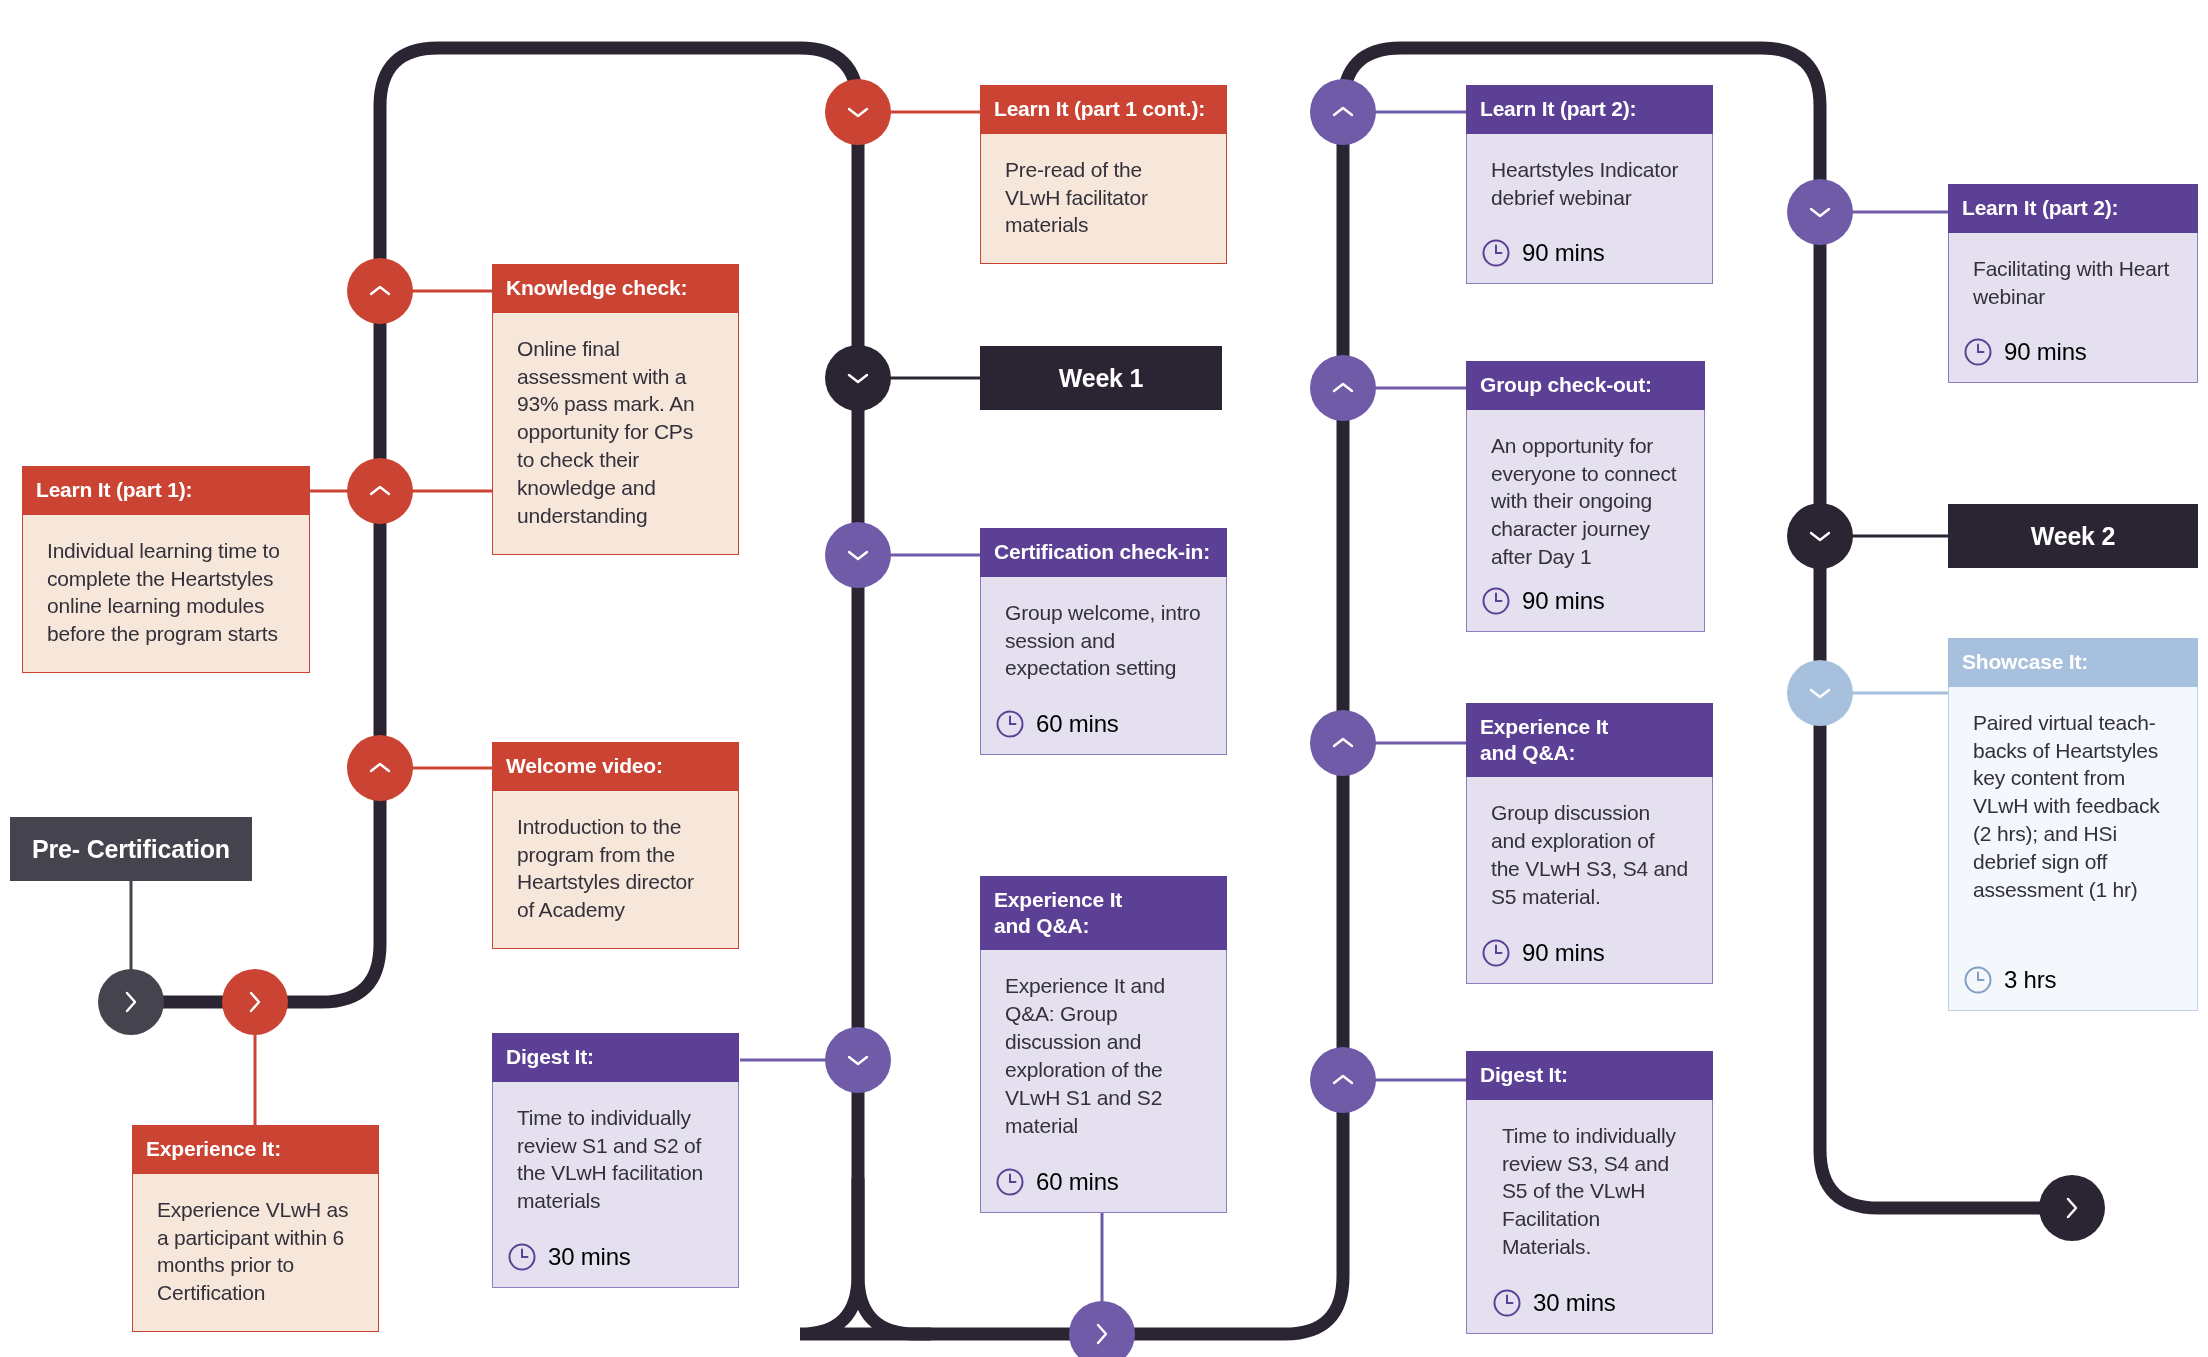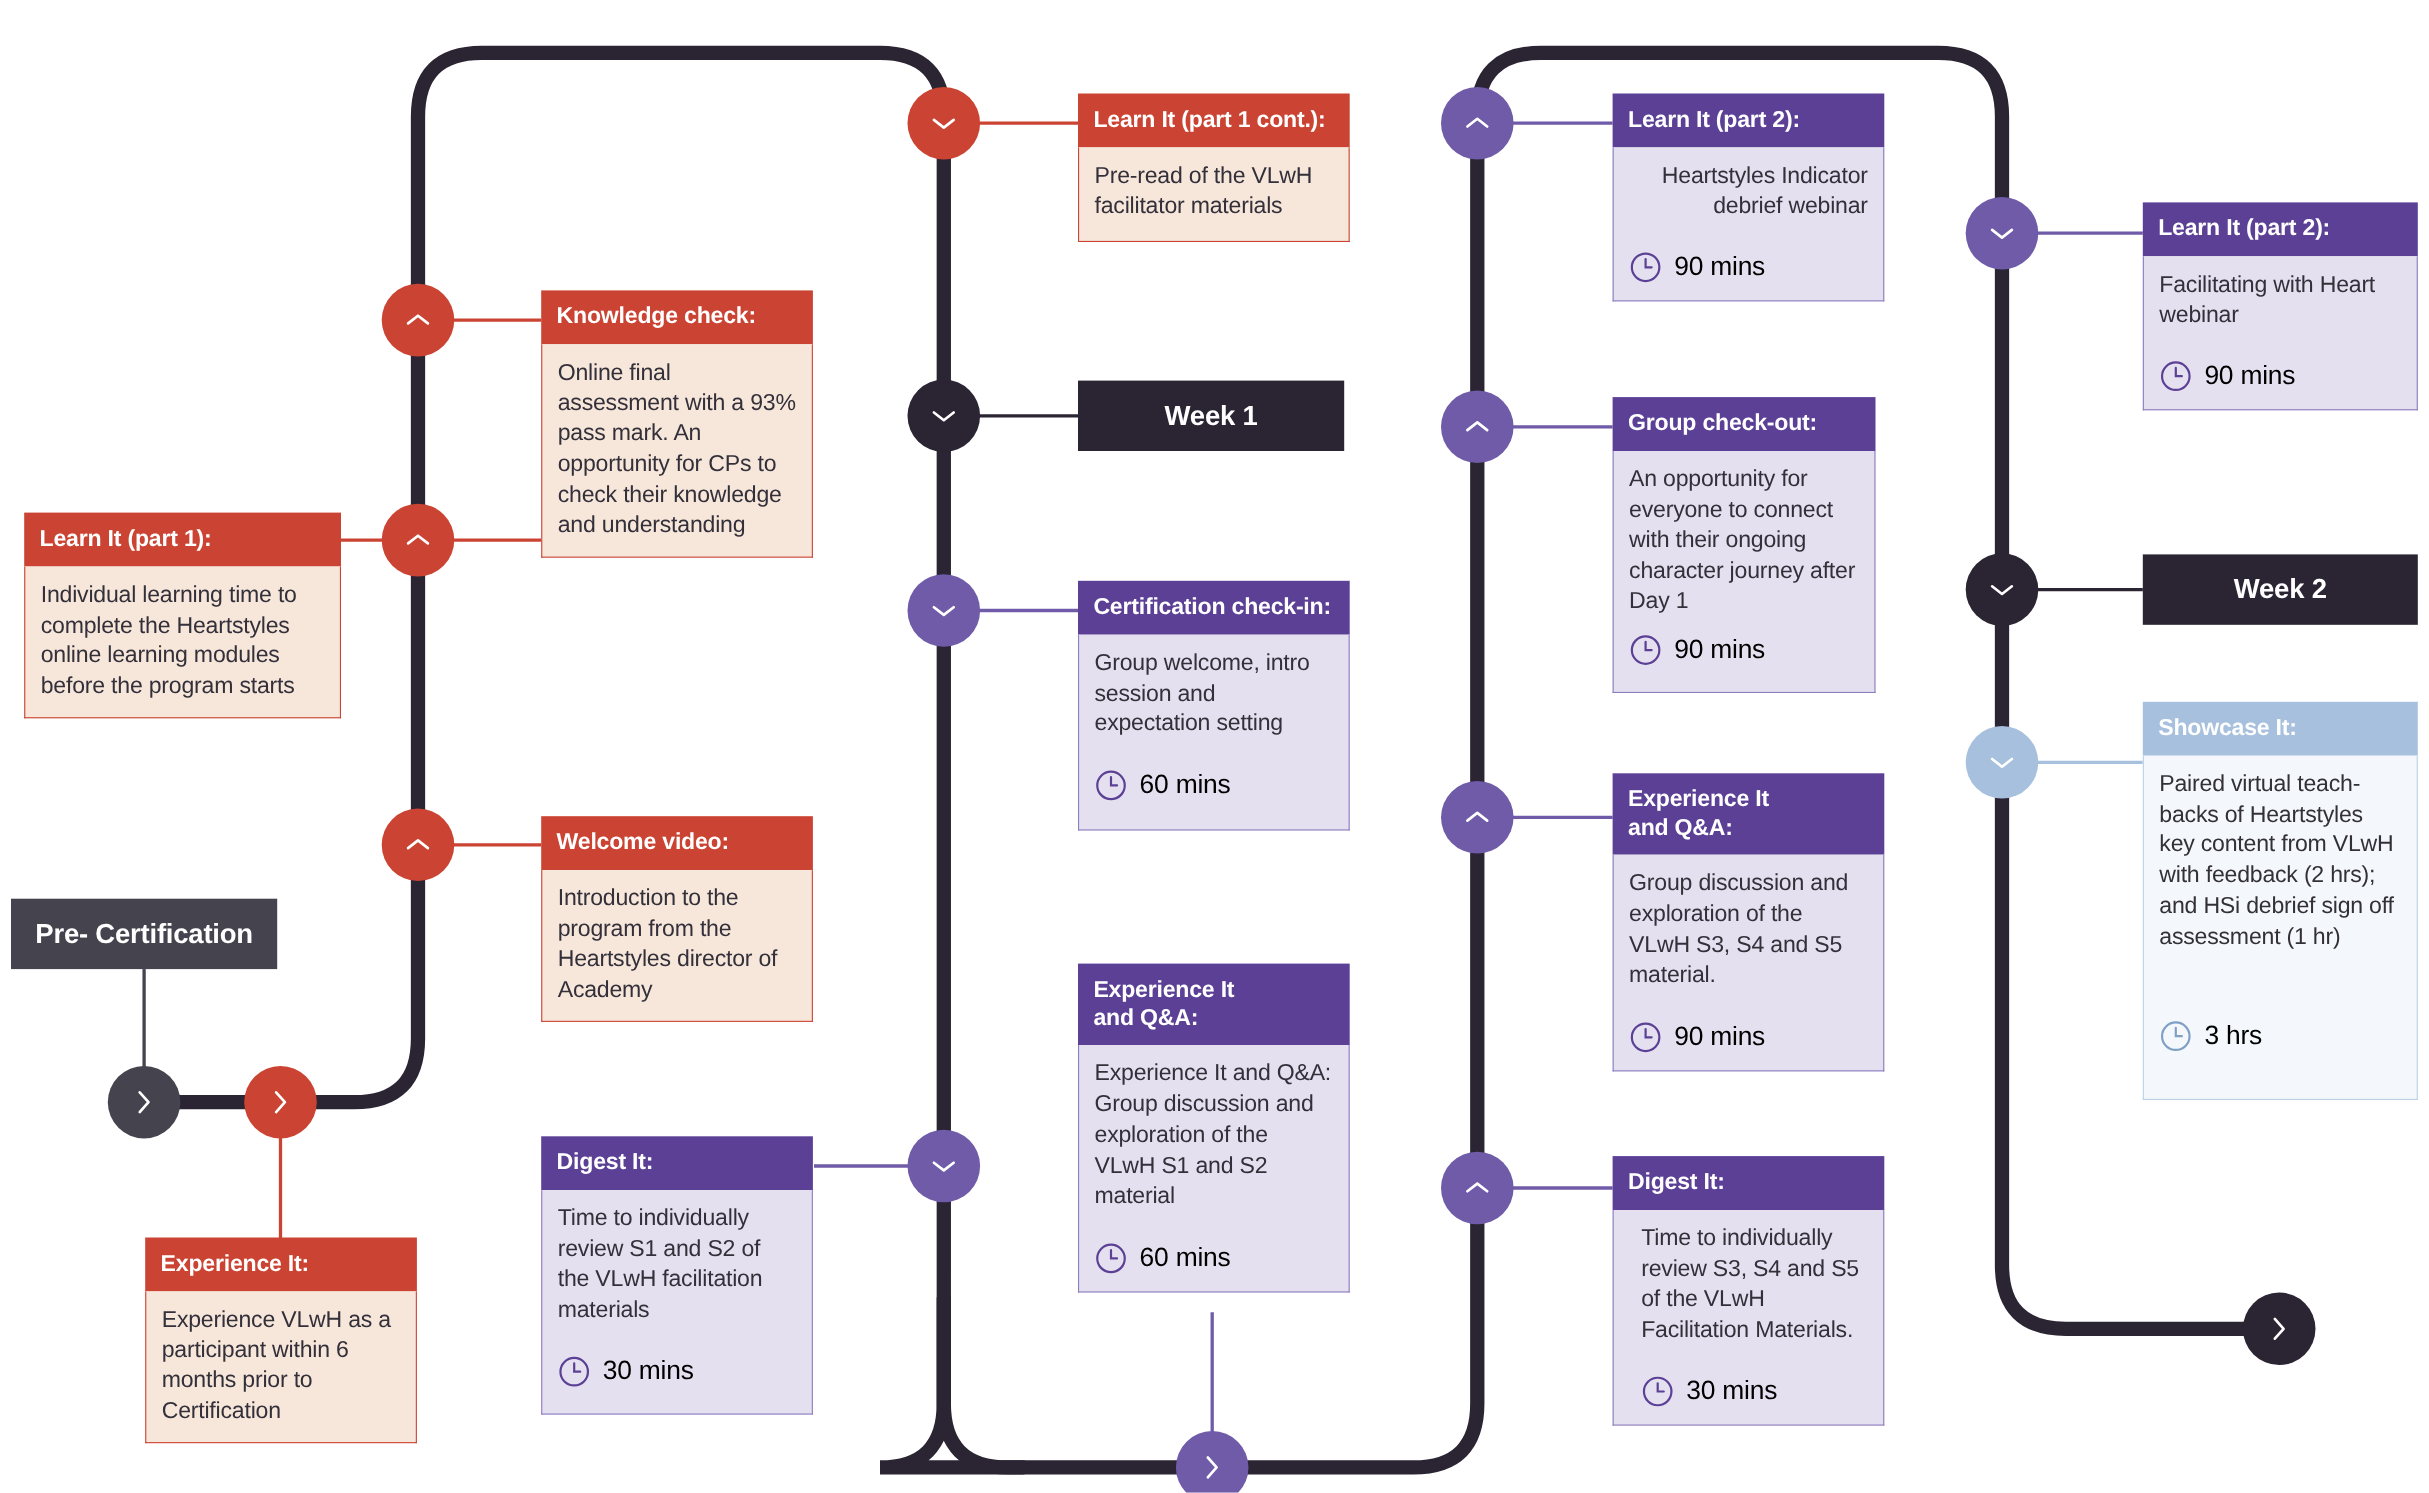--- a/index.html
+++ b/index.html
@@ -26,7 +26,7 @@
     color:#33303a;
     letter-spacing:-0.2px;
   }
-  .card .bd p{margin:0;}
+  .card .bd p{margin:10px;}
   .dur{display:flex;align-items:center;gap:11px;margin-top:26px;font-weight:normal;font-size:24px;color:#000000;}
   .dur svg{display:block;flex:0 0 auto;}
 

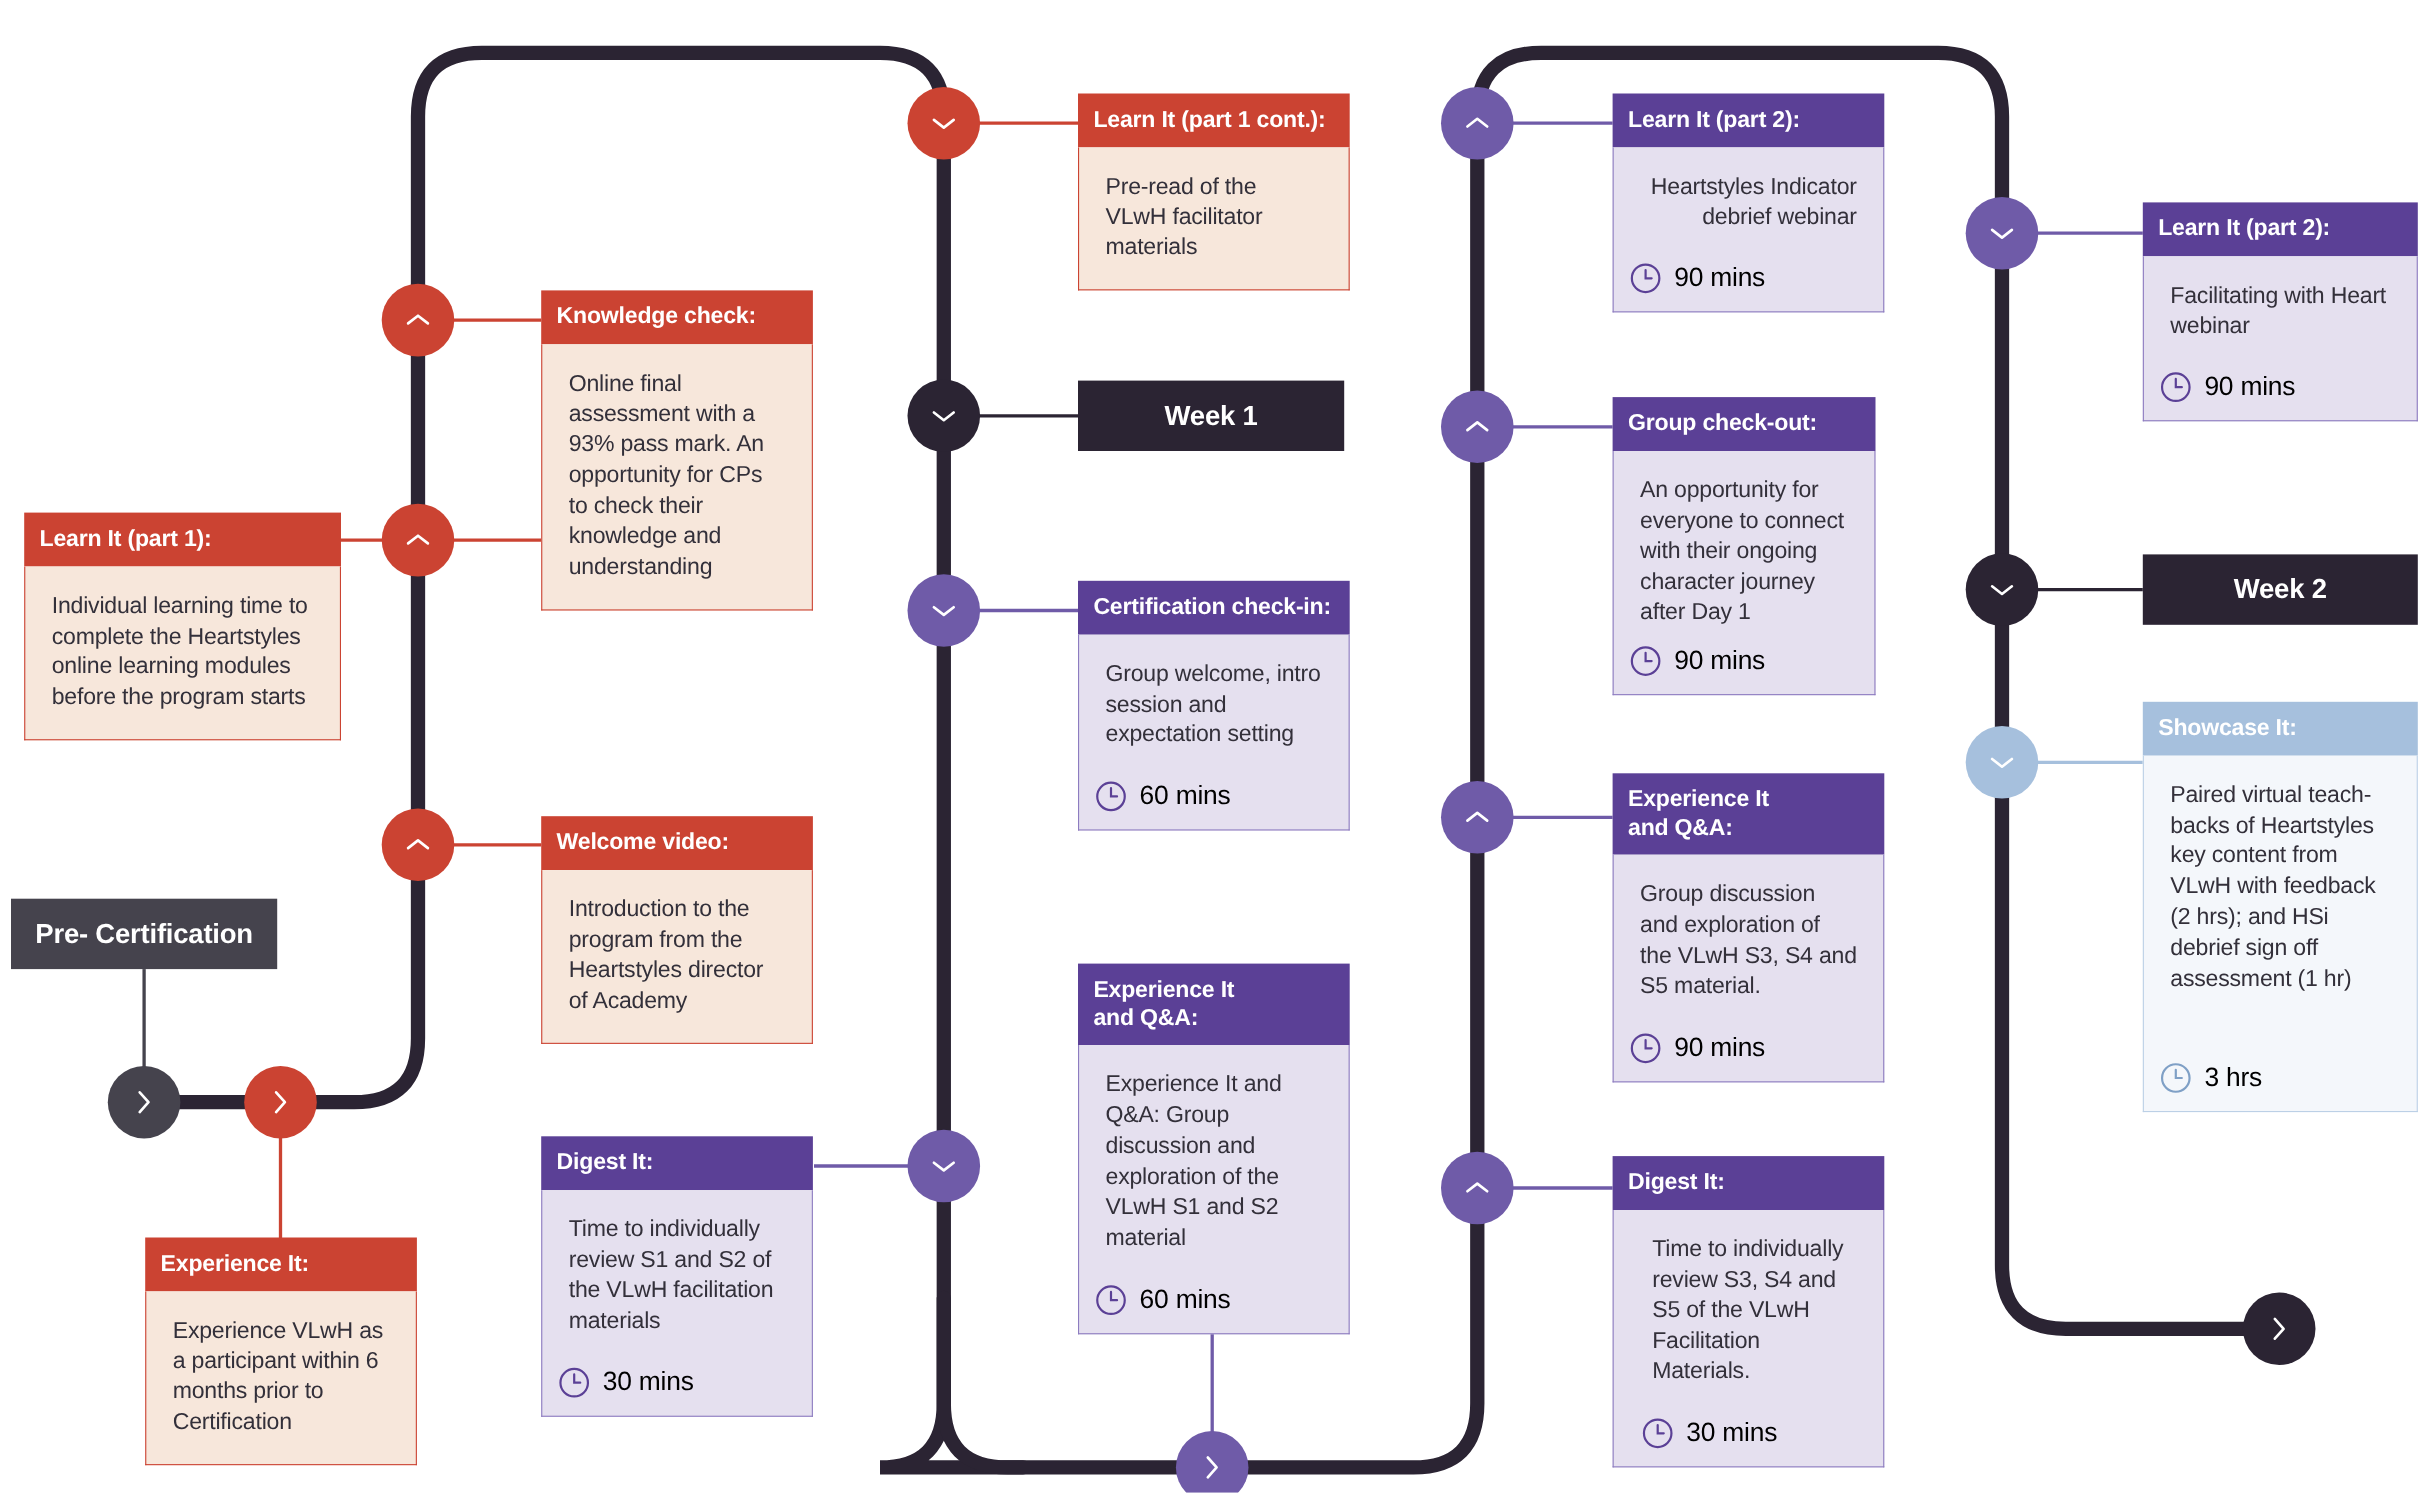--- a/index.html
+++ b/index.html
@@ -187,7 +187,7 @@
 
   <div class="card t-pur" style="left:1466px;top:85px;width:247px;">
     <div class="hd">Learn It (part 2):</div>
-    <div class="bd" style="min-height:128px;text-align:right;">
+    <div class="bd" style="min-height:128px;">
       <p>Heartstyles Indicator debrief webinar</p>
       <div class="dur">
         <svg width="30" height="30" viewBox="0 0 30 30">

